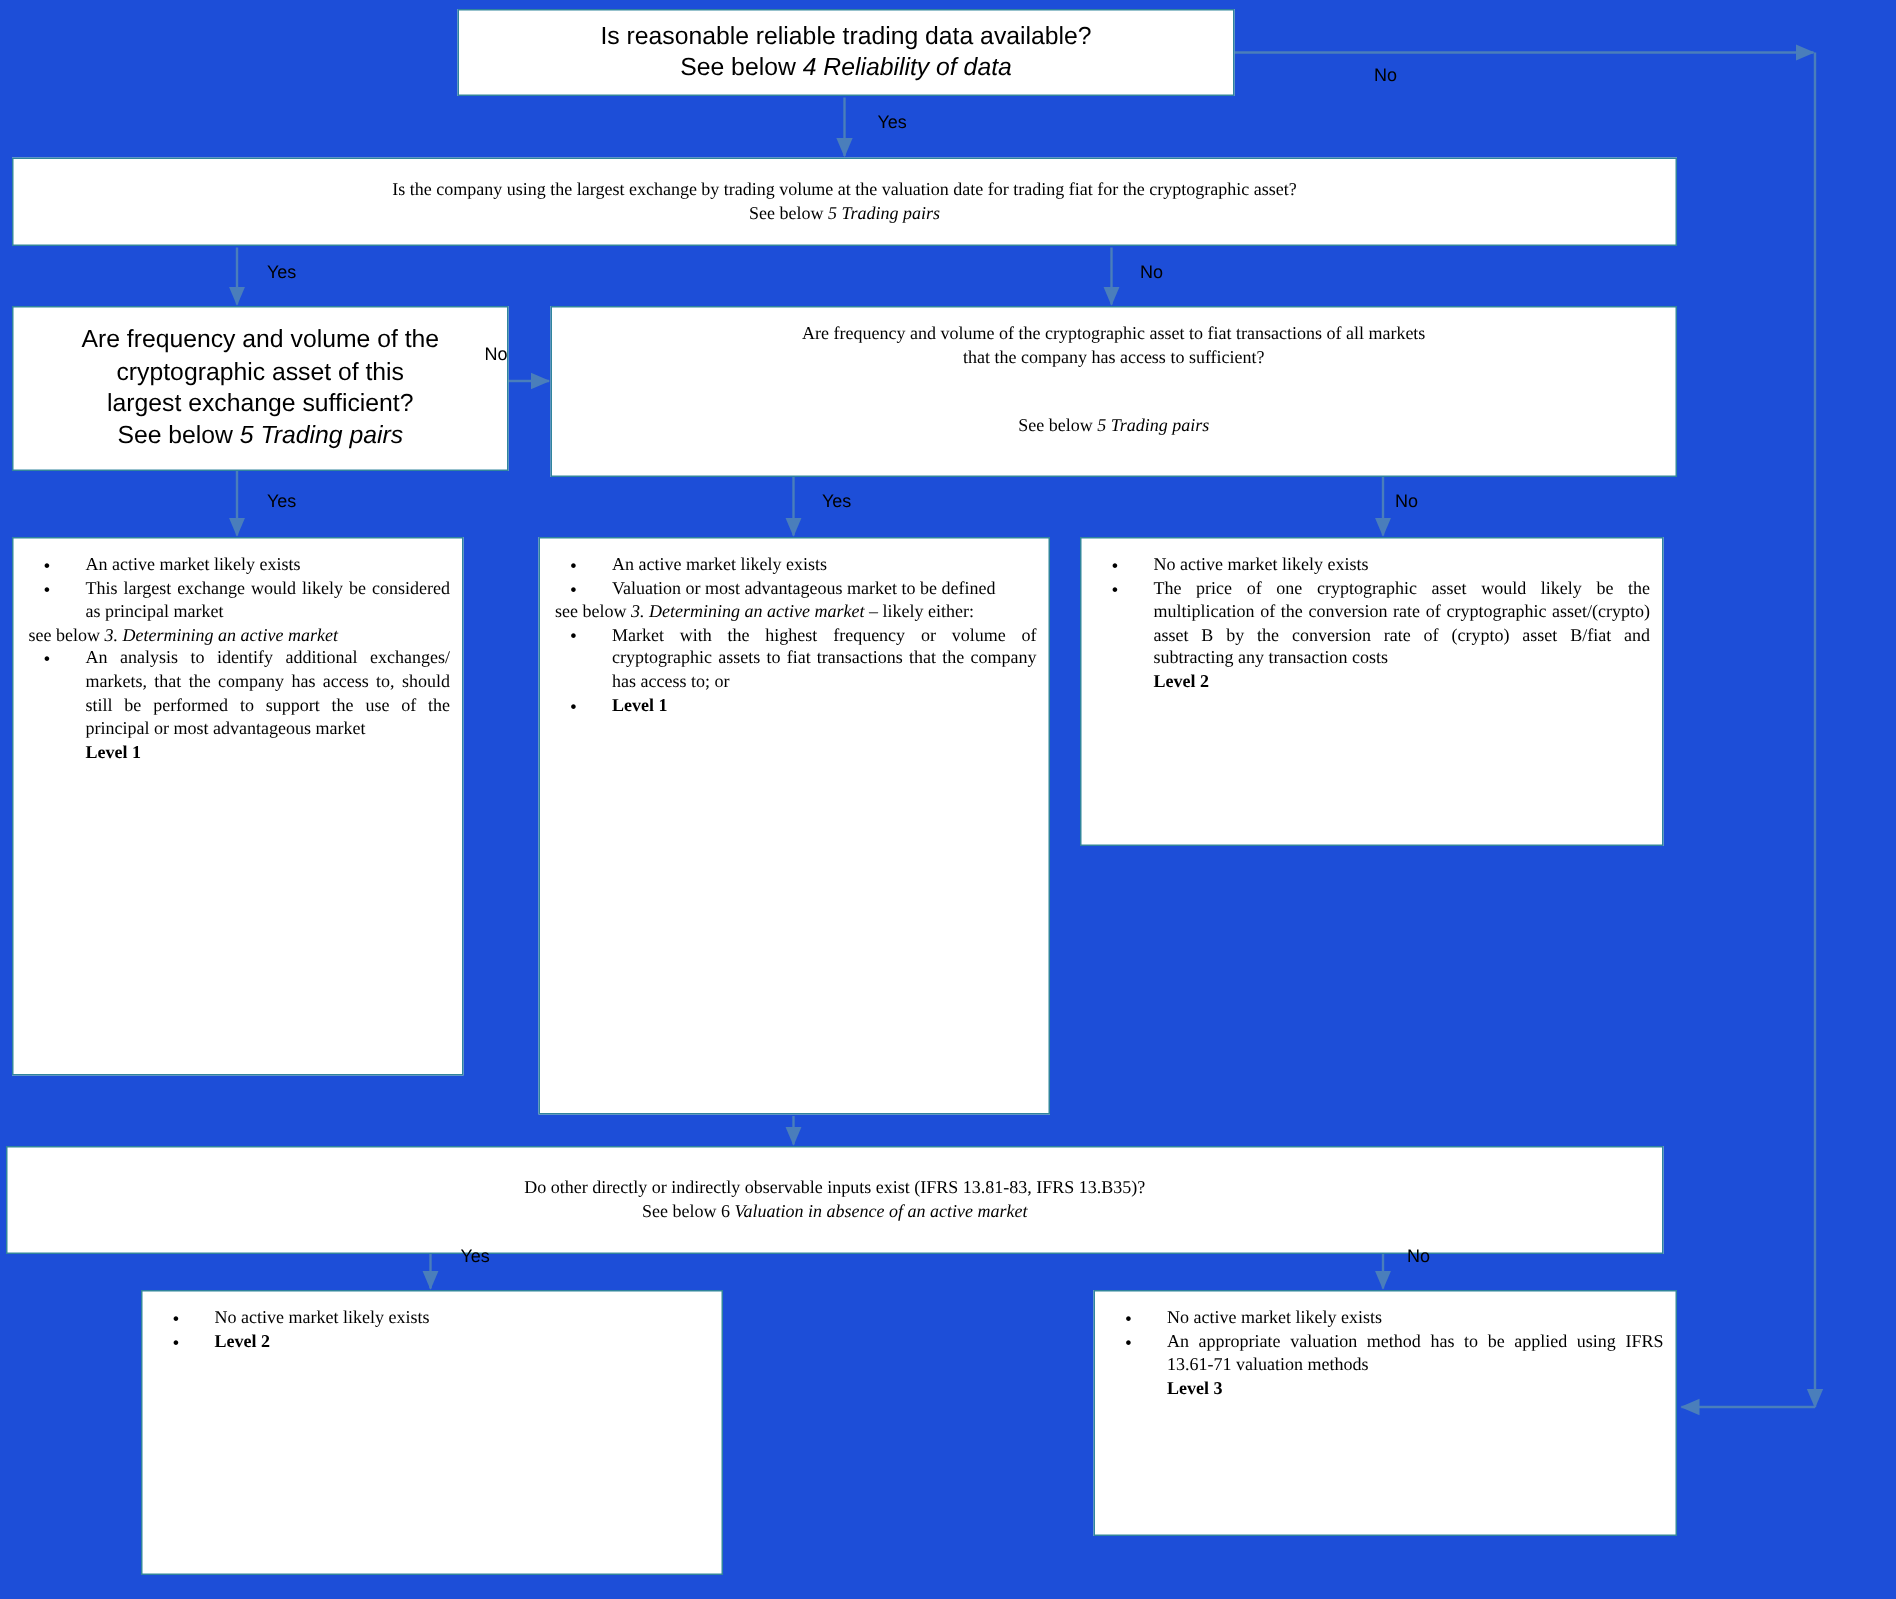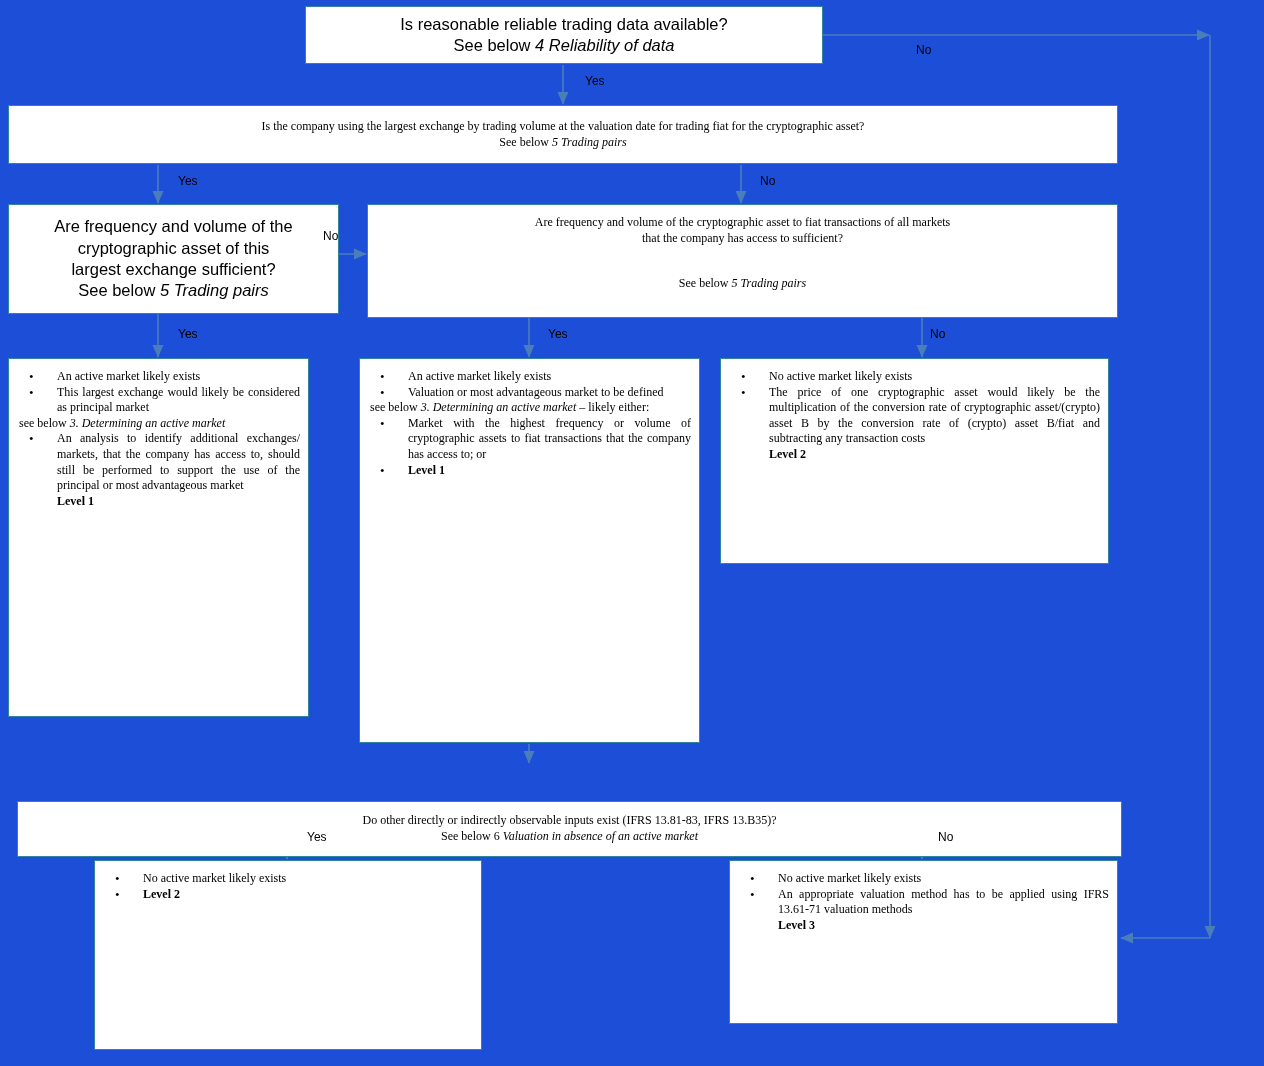--- a/index.html
+++ b/index.html
@@ -181,7 +181,7 @@
     </ul>
   </div>
 
-  <div class="node decision" style="left:17px; top:764px; width:1105px; height:56px;margin-top:37px;">
+  <div class="node decision" style="left:4px; top:764px; width:1105px; height:72px;">
     <span class="line t15">Do other directly or indirectly observable inputs exist (IFRS 13.81-83, IFRS 13.B35)?</span>
     <span class="line t15"><span>See below 6 </span><span class="ital">Valuation in absence of an active market</span></span>
   </div>

